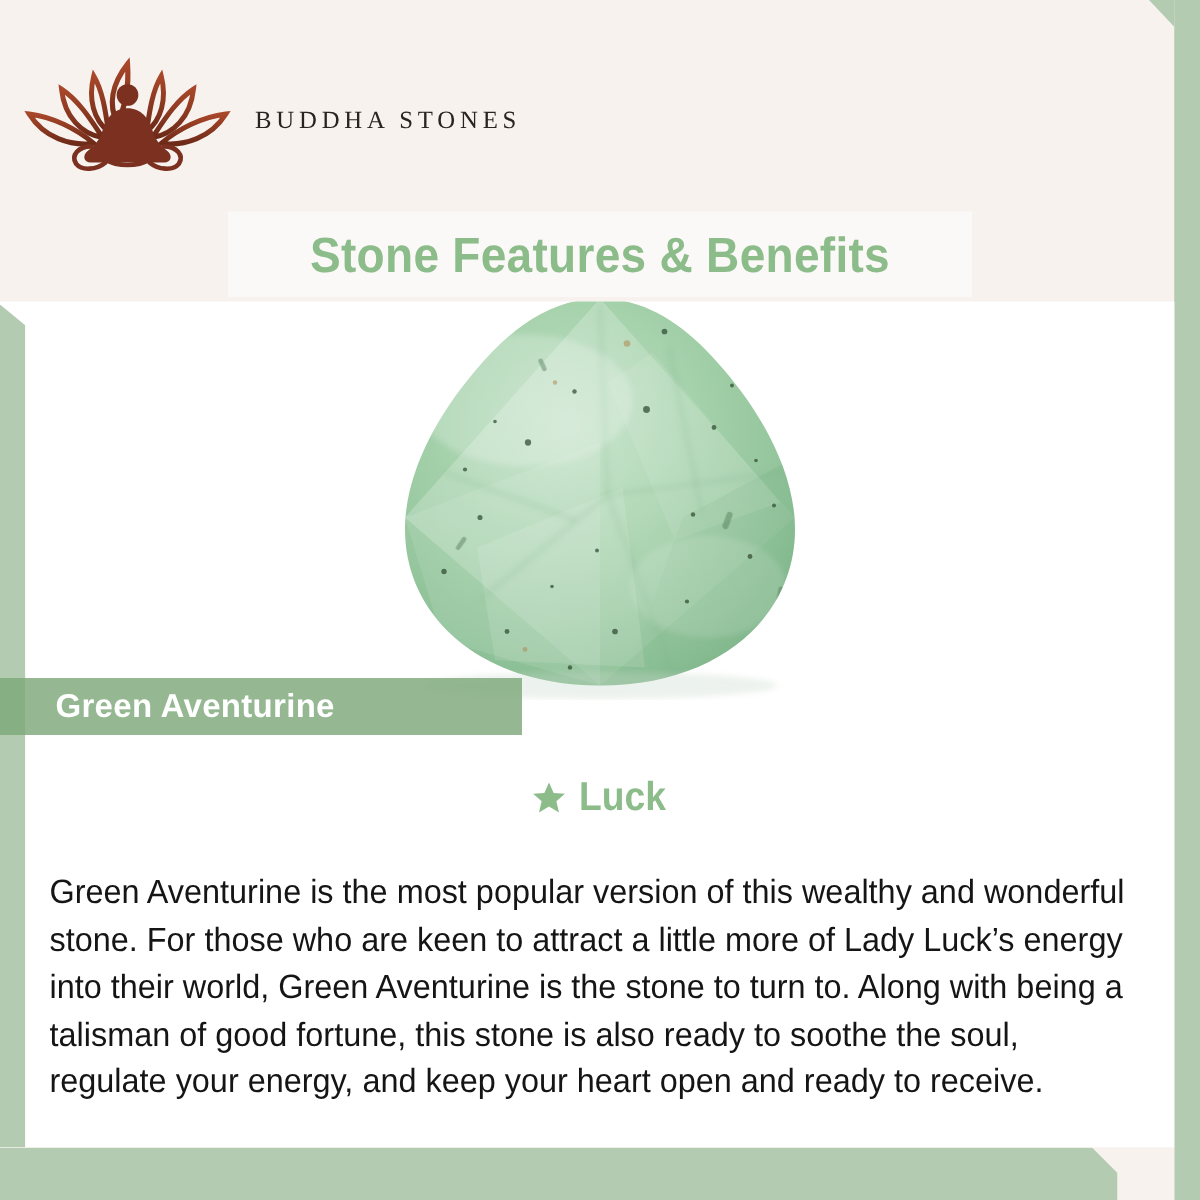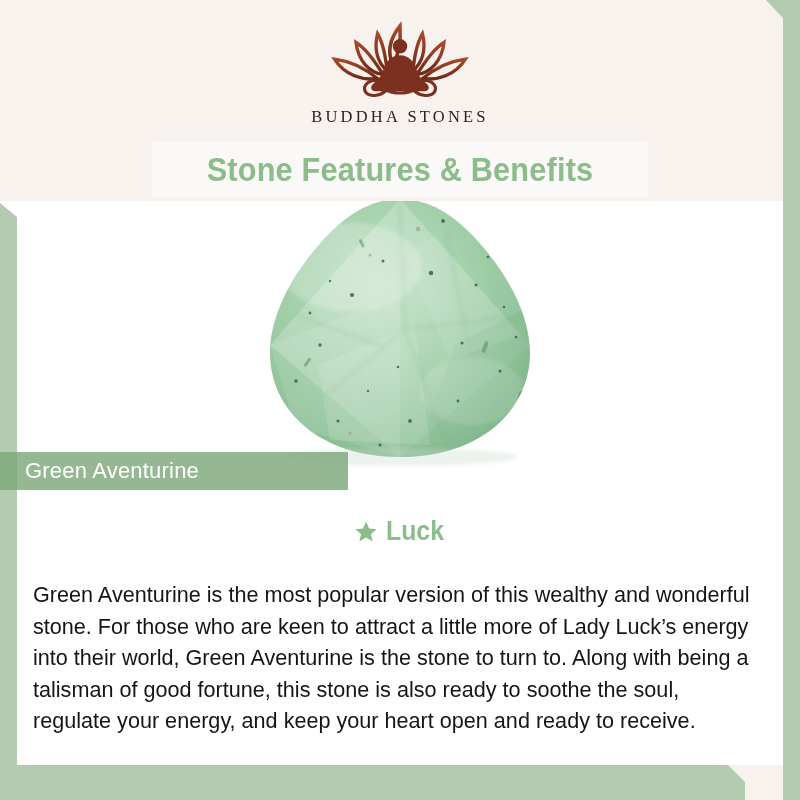--- a/index.html
+++ b/index.html
@@ -28,7 +28,7 @@
 
   
   .logo-wrap{position:absolute;left:0;top:18px;width:800px;height:120px;
-    display:flex;flex-direction:column;align-items:center;justify-content:flex-start;}
+    display:flex;flex-direction:row;align-items:center;justify-content:flex-start;}
   .logo-mark{width:170px;height:86px;display:block;}
   .logo-word{
     font-family:"Liberation Serif",serif;

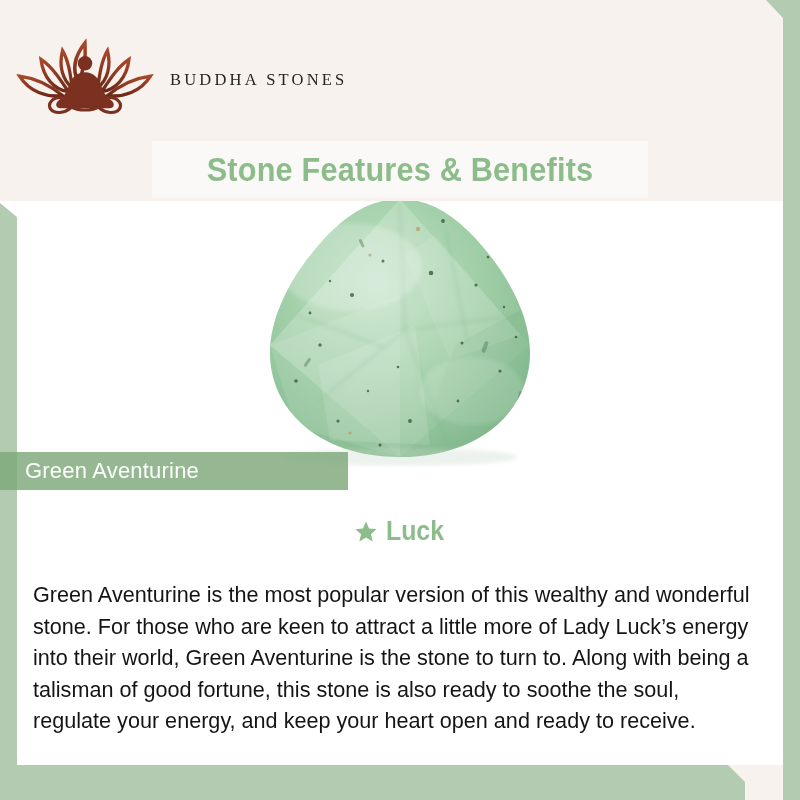--- a/index.html
+++ b/index.html
@@ -52,7 +52,7 @@
   
   .label-band{position:absolute;left:0;top:452px;width:348px;height:38px;
      background:rgba(126,168,122,0.82);display:flex;align-items:center;}
-  .label-text{padding-left:25px;color:#ffffff;font-size:22px;font-weight:400;
+  .label-text{padding-left:37px;color:#ffffff;font-size:22px;font-weight:700;
      letter-spacing:.2px;white-space:nowrap;}
 
   

